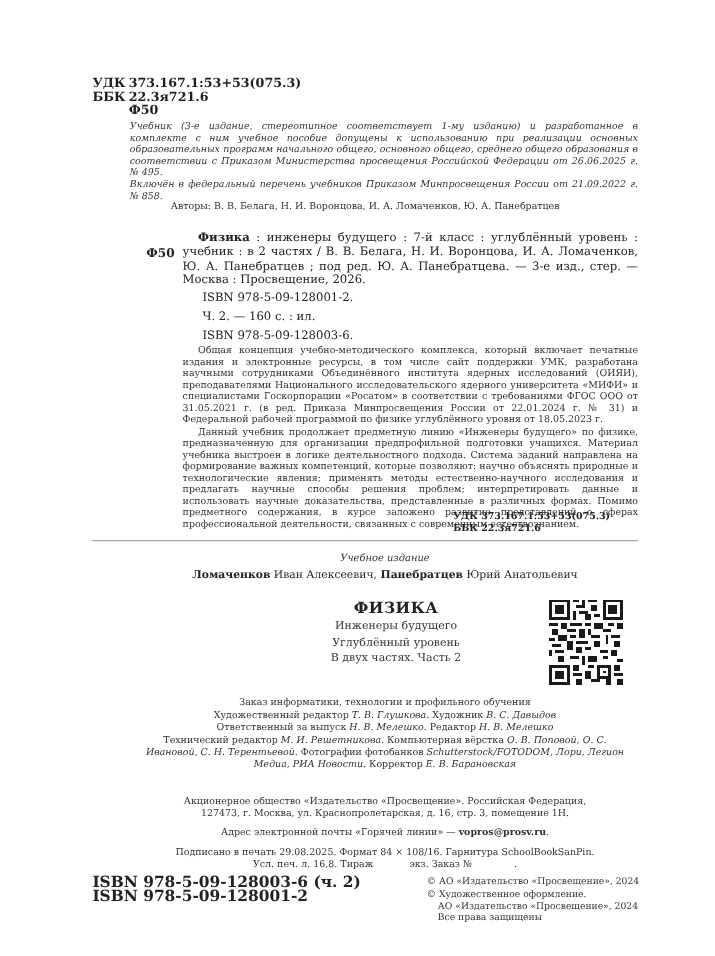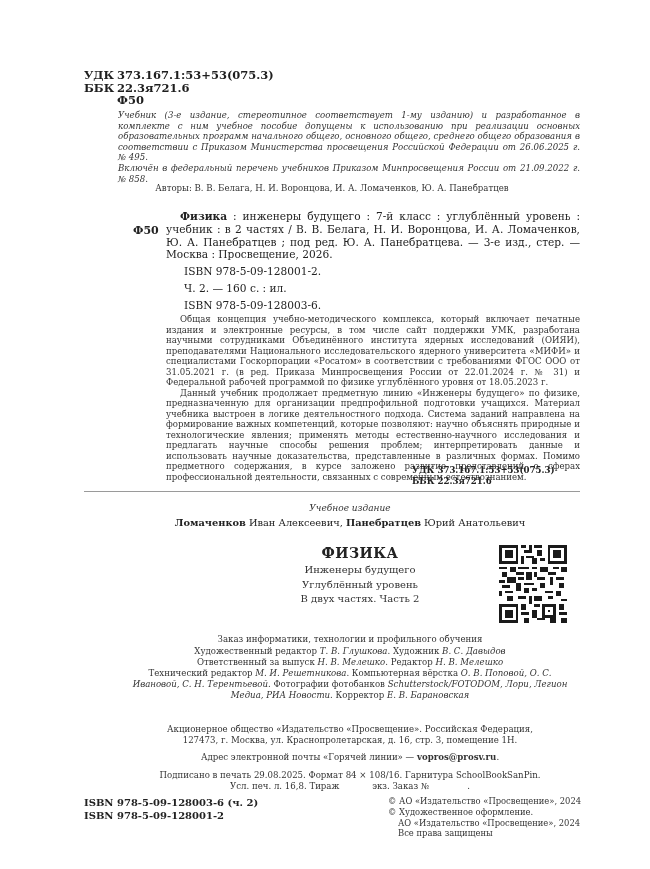--- a/index.html
+++ b/index.html
@@ -120,7 +120,7 @@
     
     .isbn-bottom {
       left: 84px; top: 796px;
-      font-size: 10px; line-height: 13px; font-weight: bold; color: #222;
+      font-size: 14px; line-height: 13px; font-weight: bold; color: #222;
     }
     .copyright {
       left: 388px; top: 796px;

